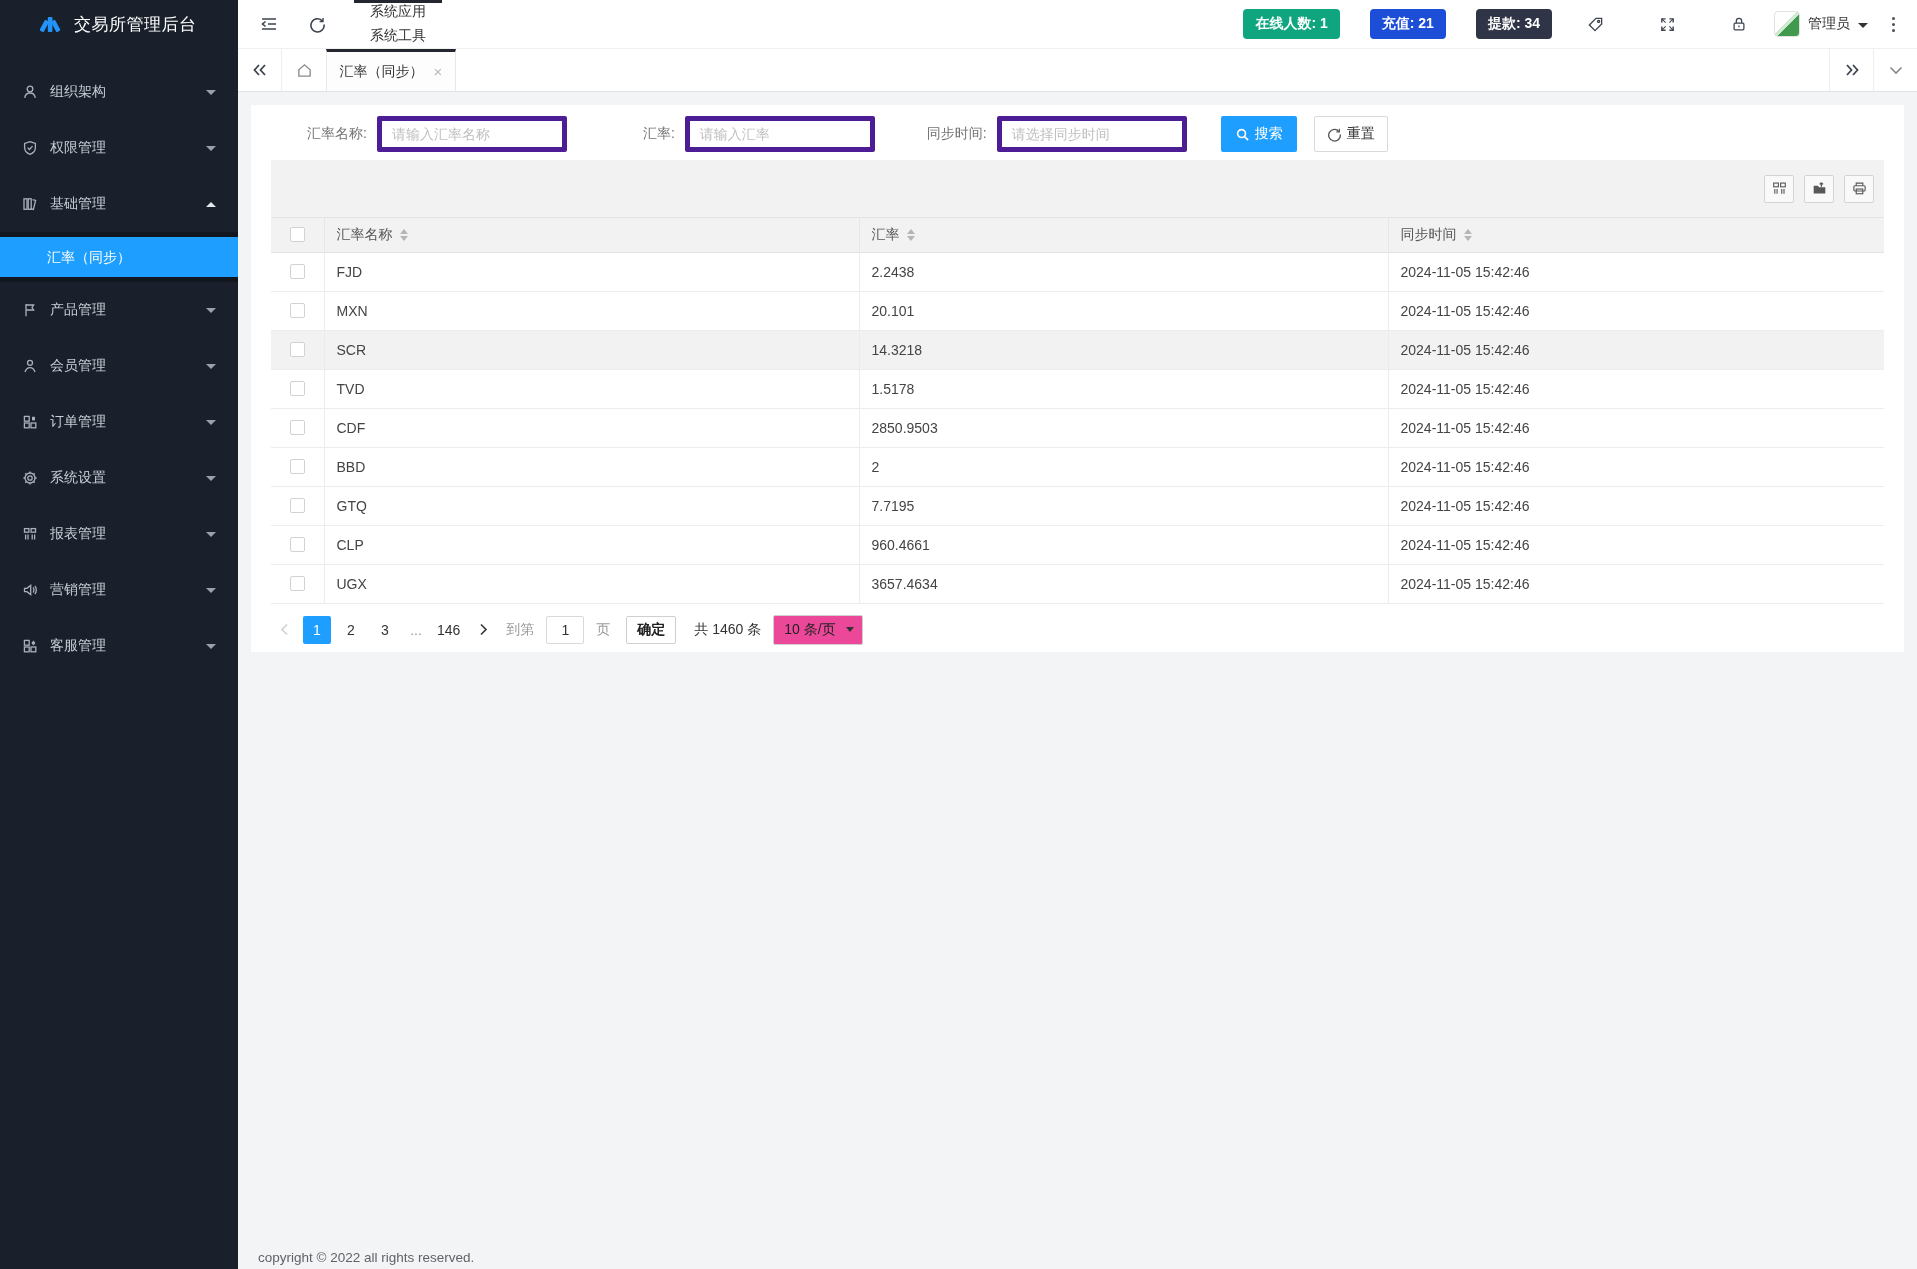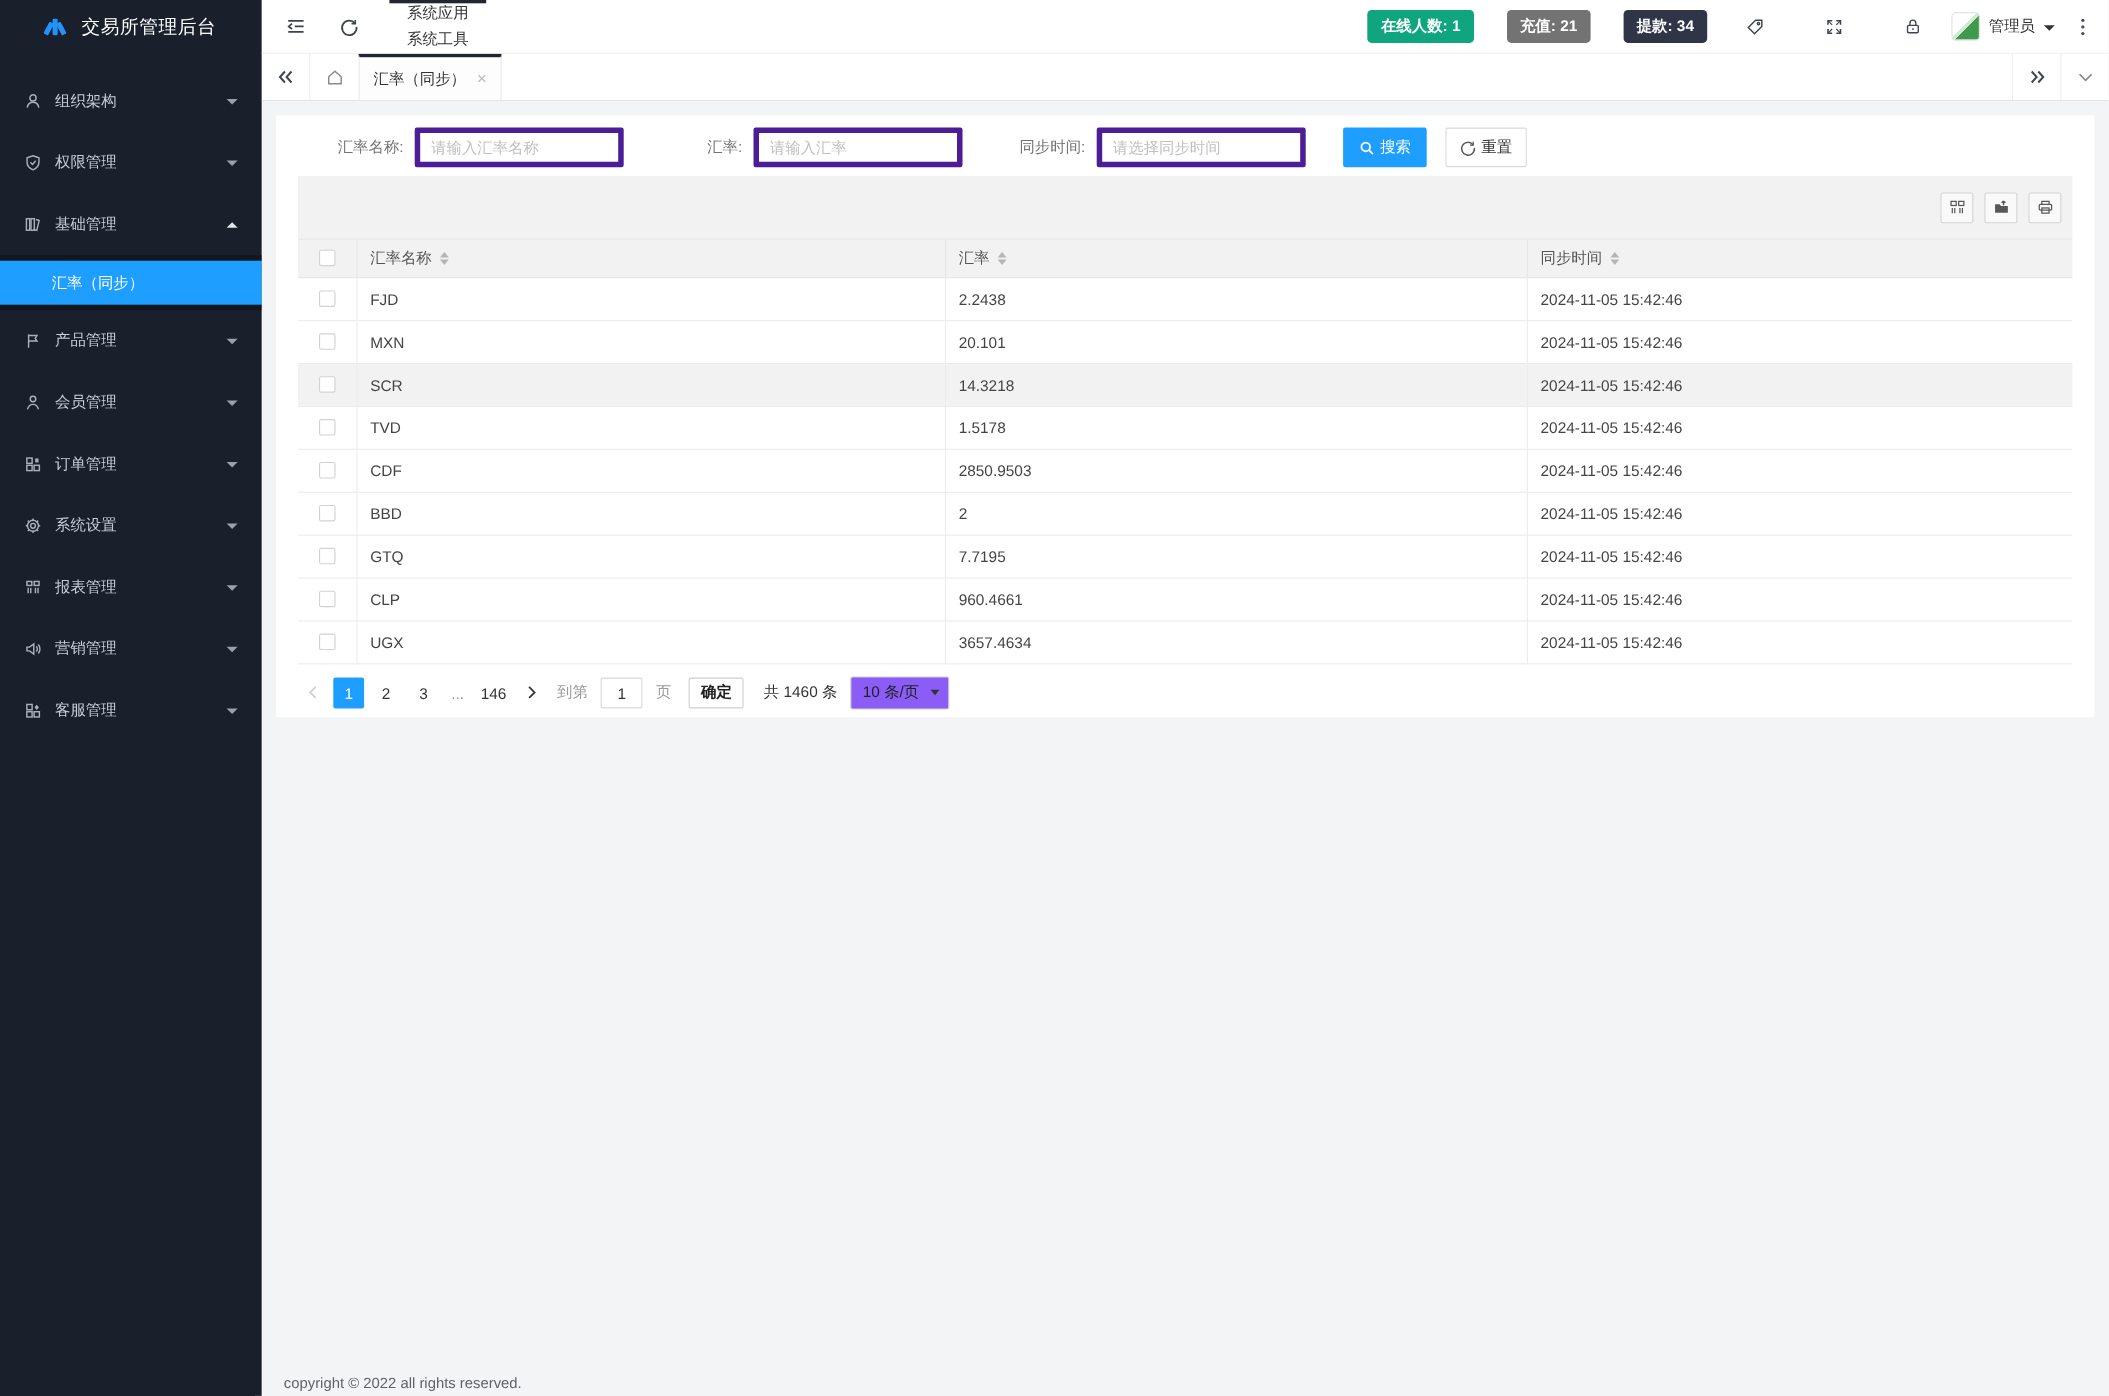--- a/index.html
+++ b/index.html
@@ -36,7 +36,7 @@
   .badge { height:30px; display:inline-flex; align-items:center; padding:0 12px; border-radius:4px; color:#fff; font-weight:bold; font-size:14px; cursor:pointer; }
   .badge + .badge { margin-left:30px; }
   .badge.online { background:#0fa57f; }
-  .badge.deposit { background:#737373; }
+  .badge.deposit { background:#1d4ed8; }
   .badge.withdraw { background:#2f3447; }
   .hd-tools { display:flex; align-items:center; margin-left:30px; gap:24px; color:#49505c; }
   .user-box { display:flex; align-items:center; margin-left:22px; gap:8px; cursor:pointer; }

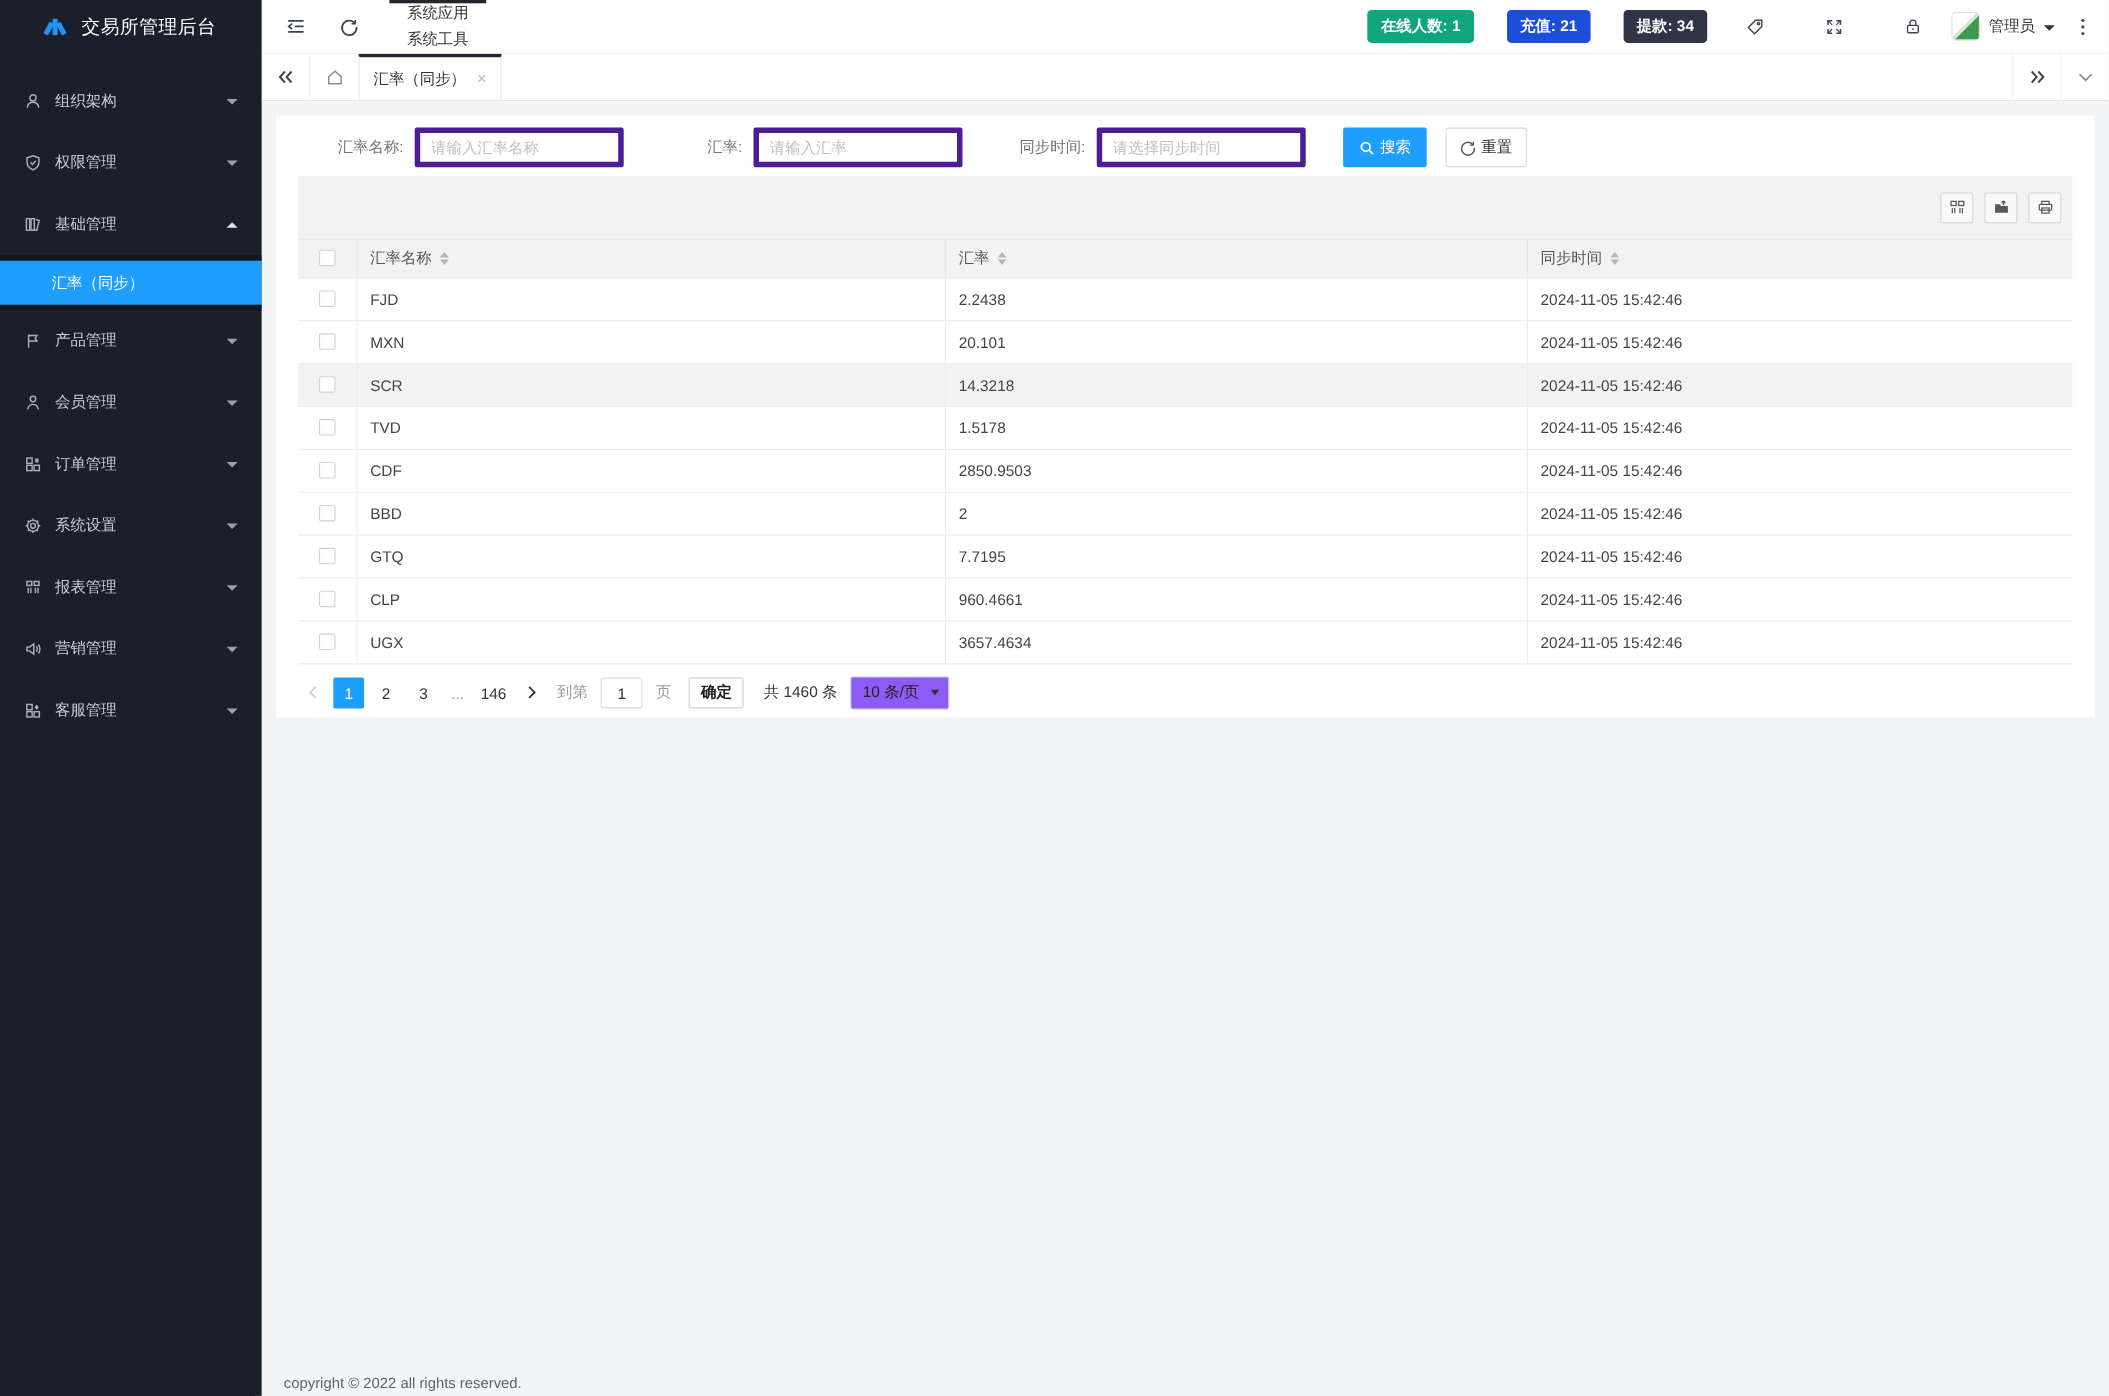--- a/index.html
+++ b/index.html
@@ -101,7 +101,7 @@
   .pg-input { width:38px; height:28px; border:1px solid #d9d9d9; border-radius:2px; text-align:center; font-size:14px; color:#333; outline:none; margin:0 2px; }
   .pg-confirm { height:28px; padding:0 10px; background:#fff; border:1px solid #cfcfcf; border-radius:2px; font-size:14px; color:#222; font-weight:bold; cursor:pointer; margin:0 6px; }
   .pg-total { color:#333; margin:0 6px; }
-  .pg-size { height:30px; border:1px solid #cfcfcf; border-radius:2px; background:#8b5cf6; display:inline-flex; align-items:center; padding:0 26px 0 10px; position:relative; cursor:pointer; color:#222; }
+  .pg-size { height:30px; border:1px solid #cfcfcf; border-radius:2px; background:#ec4899; display:inline-flex; align-items:center; padding:0 26px 0 10px; position:relative; cursor:pointer; color:#222; }
   .pg-size .caret-down { position:absolute; right:8px; width:0; height:0; border-left:4px solid transparent; border-right:4px solid transparent; border-top:5px solid #333; }
 
   .footer { margin-top:auto; padding:14px 7px 4px; color:#5f6368; font-size:13.5px; }

